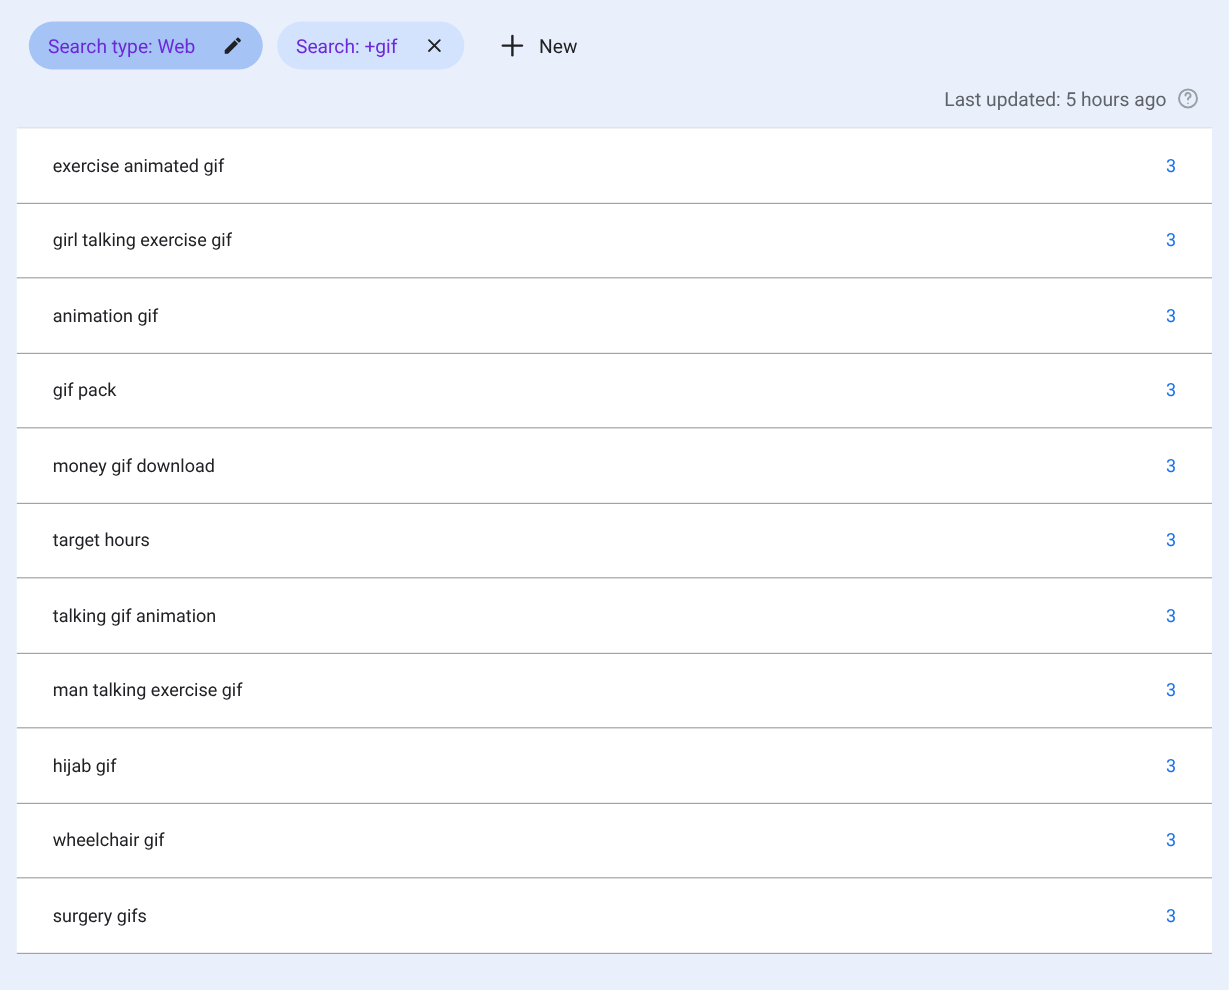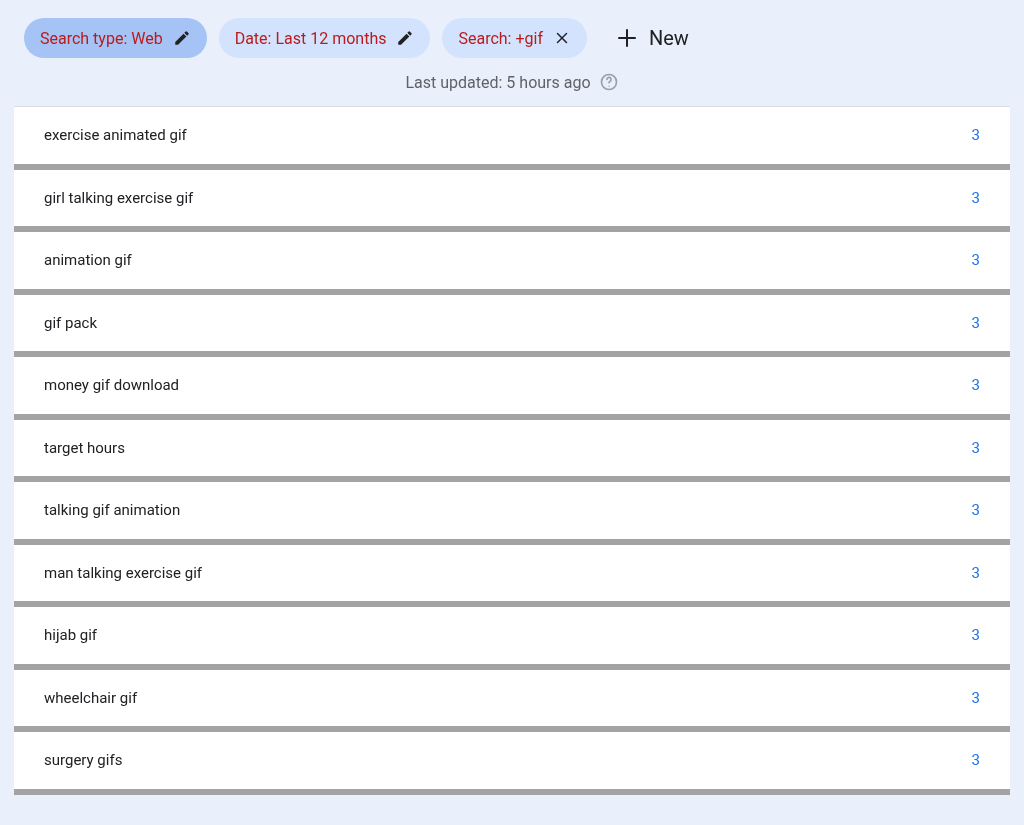--- a/index.html
+++ b/index.html
@@ -27,8 +27,8 @@
       padding: 0 16px;
       border-radius: 20px;
       font-size: 16px;
-      color: #b91c1c;
-      gap: 10px;
+      color: #6d28d9;
+      gap: 22px;
       cursor: pointer;
       white-space: nowrap;
     }

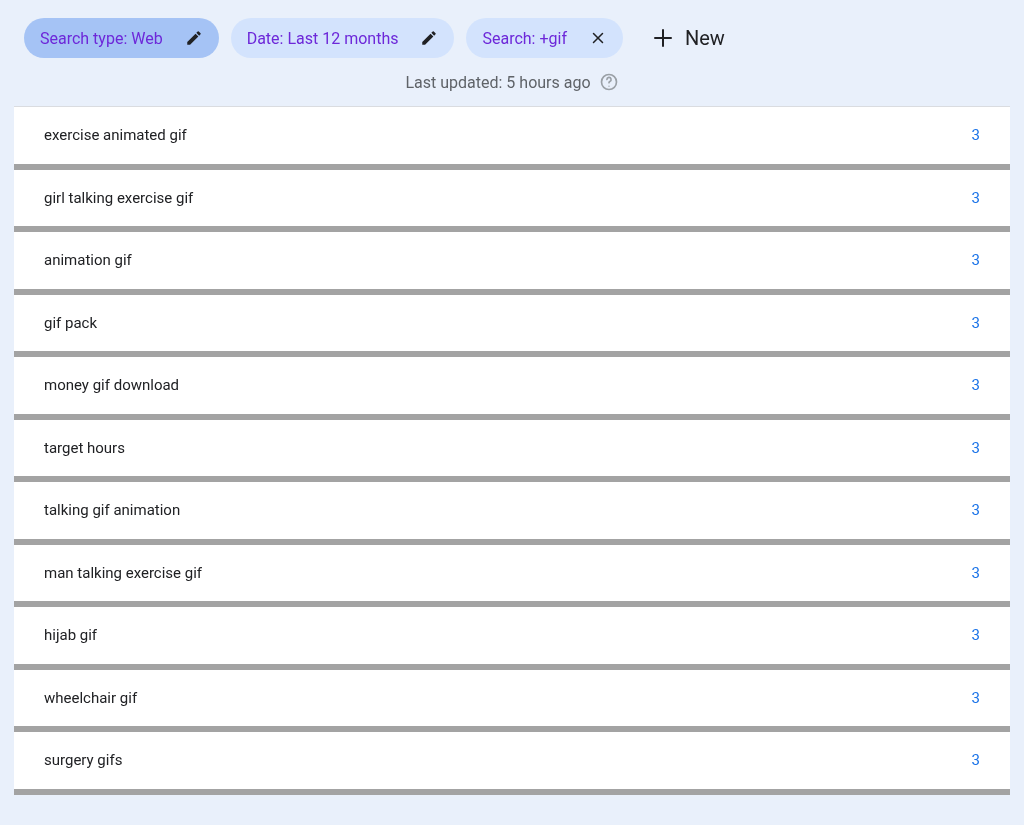--- a/index.html
+++ b/index.html
@@ -120,14 +120,6 @@
     </span>
   </div>
 
-  <div class="chip chip-secondary">
-    <span>Date: Last 12 months</span>
-    <span class="chip-icon">
-      <svg viewBox="0 0 24 24" fill="none" stroke="#202124" stroke-width="2">
-        <path d="M3 17.25V21h3.75L17.81 9.94l-3.75-3.75L3 17.25zM20.71 7.04a1 1 0 0 0 0-1.41l-2.34-2.34a1 1 0 0 0-1.41 0l-1.83 1.83 3.75 3.75 1.83-1.83z" fill="#202124" stroke="none"></path>
-      </svg>
-    </span>
-  </div>
 
   <div class="chip chip-secondary">
     <span>Search: +gif</span>

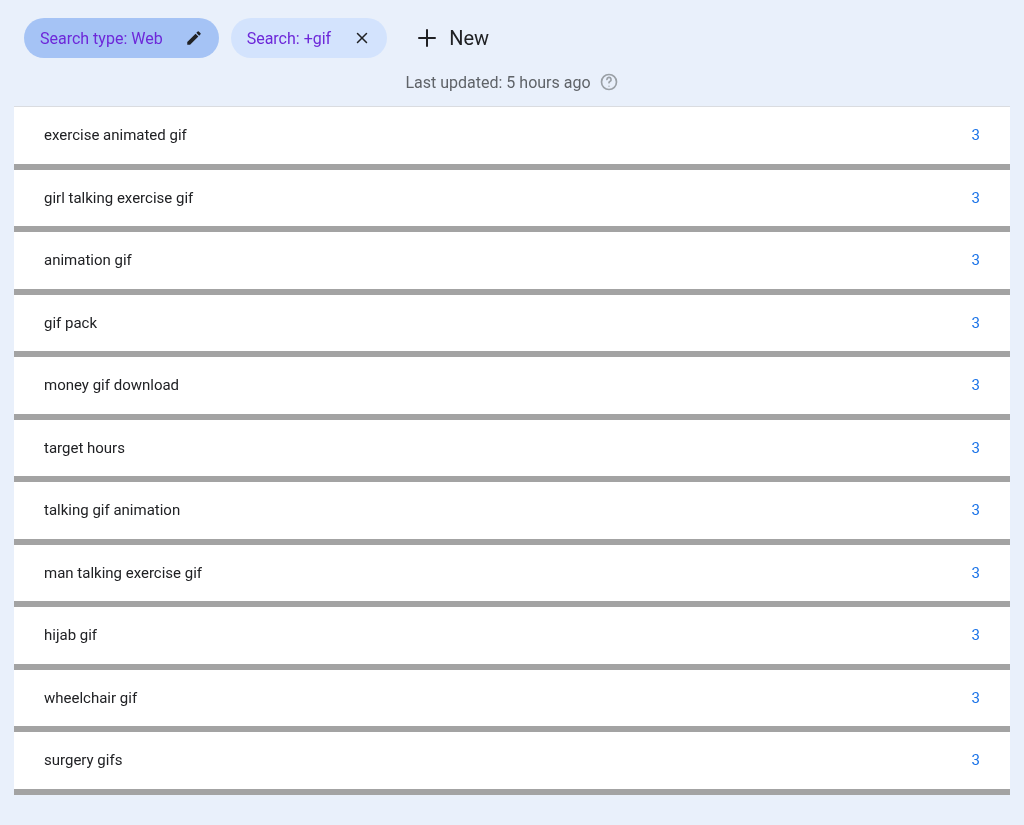--- a/index.html
+++ b/index.html
@@ -55,7 +55,7 @@
       height: 40px;
       padding: 0 16px;
       gap: 10px;
-      font-size: 20px;
+      font-size: 16px;
       color: #202124;
       background: transparent;
       border: none;

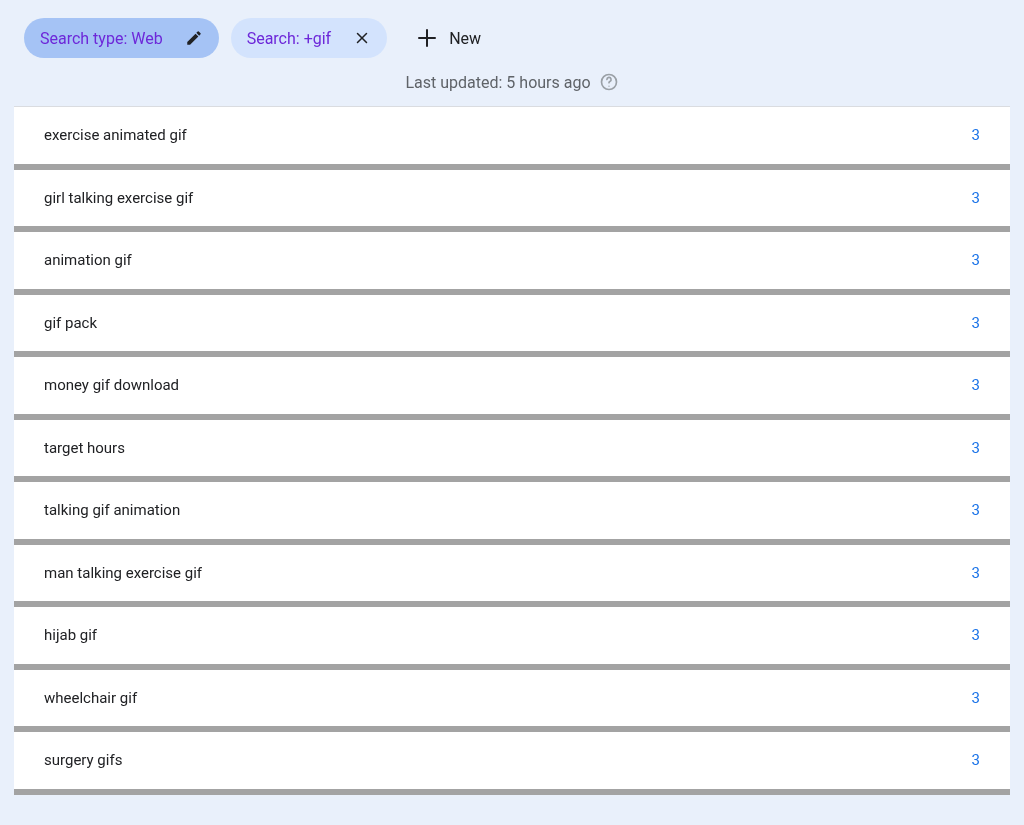--- a/index.html
+++ b/index.html
@@ -71,7 +71,7 @@
     }
     .status-row {
       display: flex;
-      justify-content: center;
+      justify-content: flex-end;
       align-items: center;
       padding: 6px 24px 14px 24px;
       font-size: 16px;

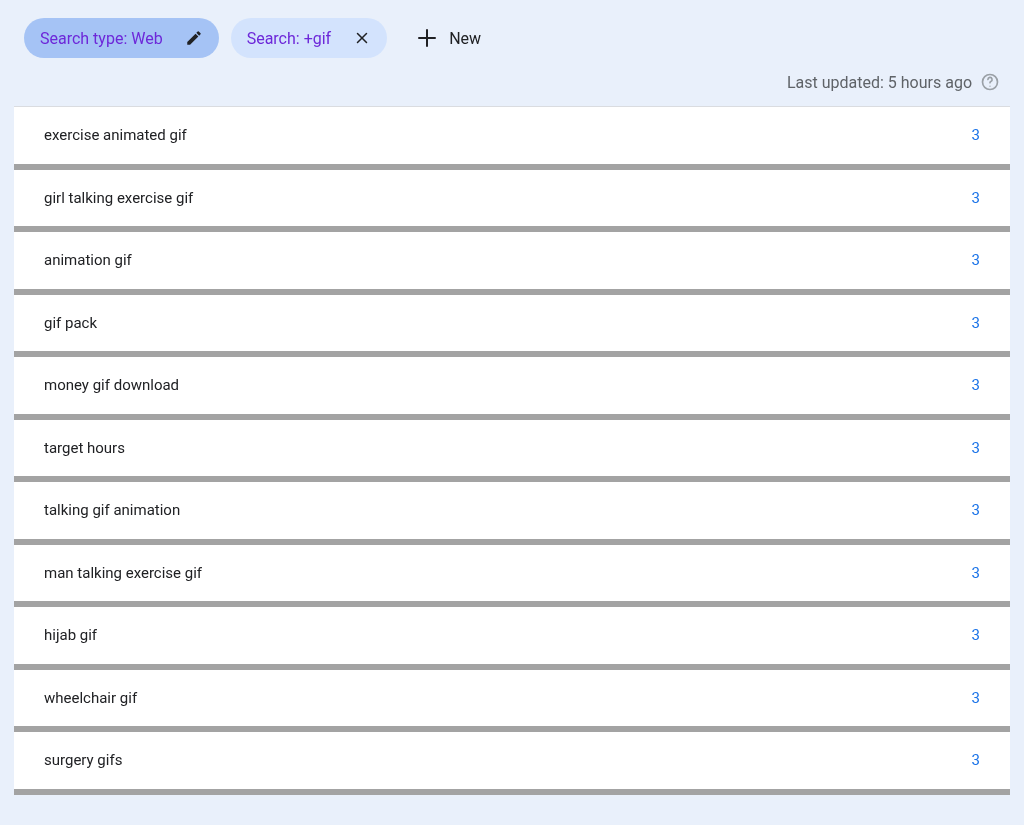--- a/index.html
+++ b/index.html
@@ -95,7 +95,7 @@
       justify-content: space-between;
       height: 62.5px;
       padding: 0 30px;
-      border-bottom: 6px solid #a3a3a3;
+      border-bottom: 1px solid #a3a3a3;
       cursor: pointer;
     }
     .row-label {

